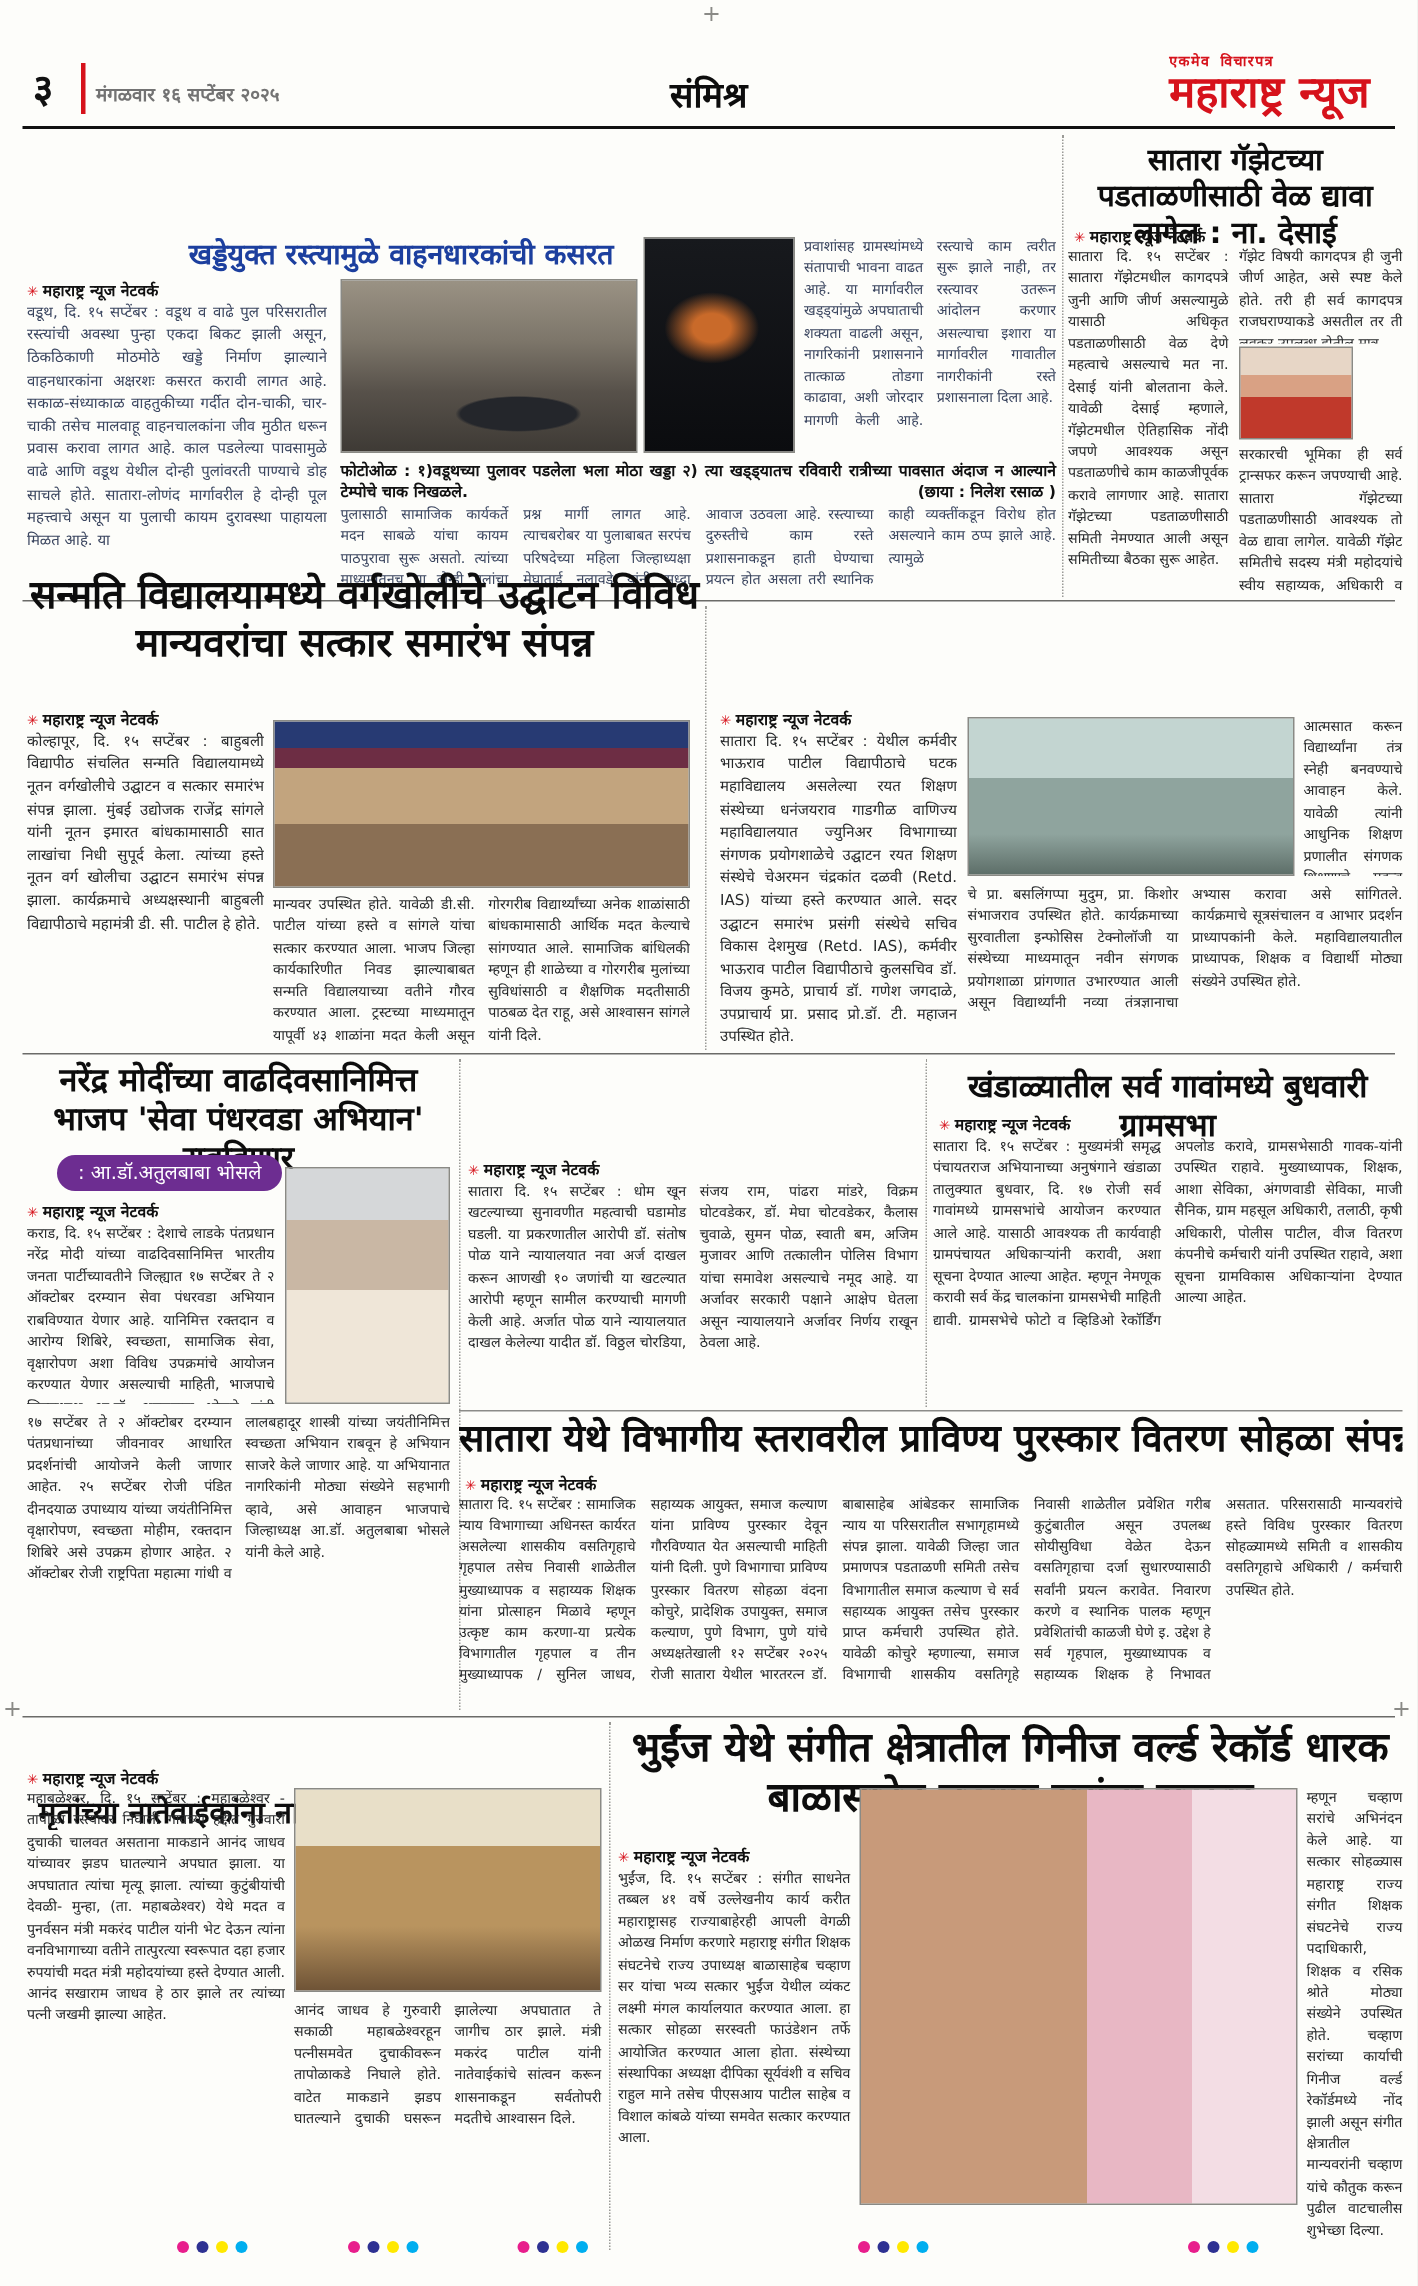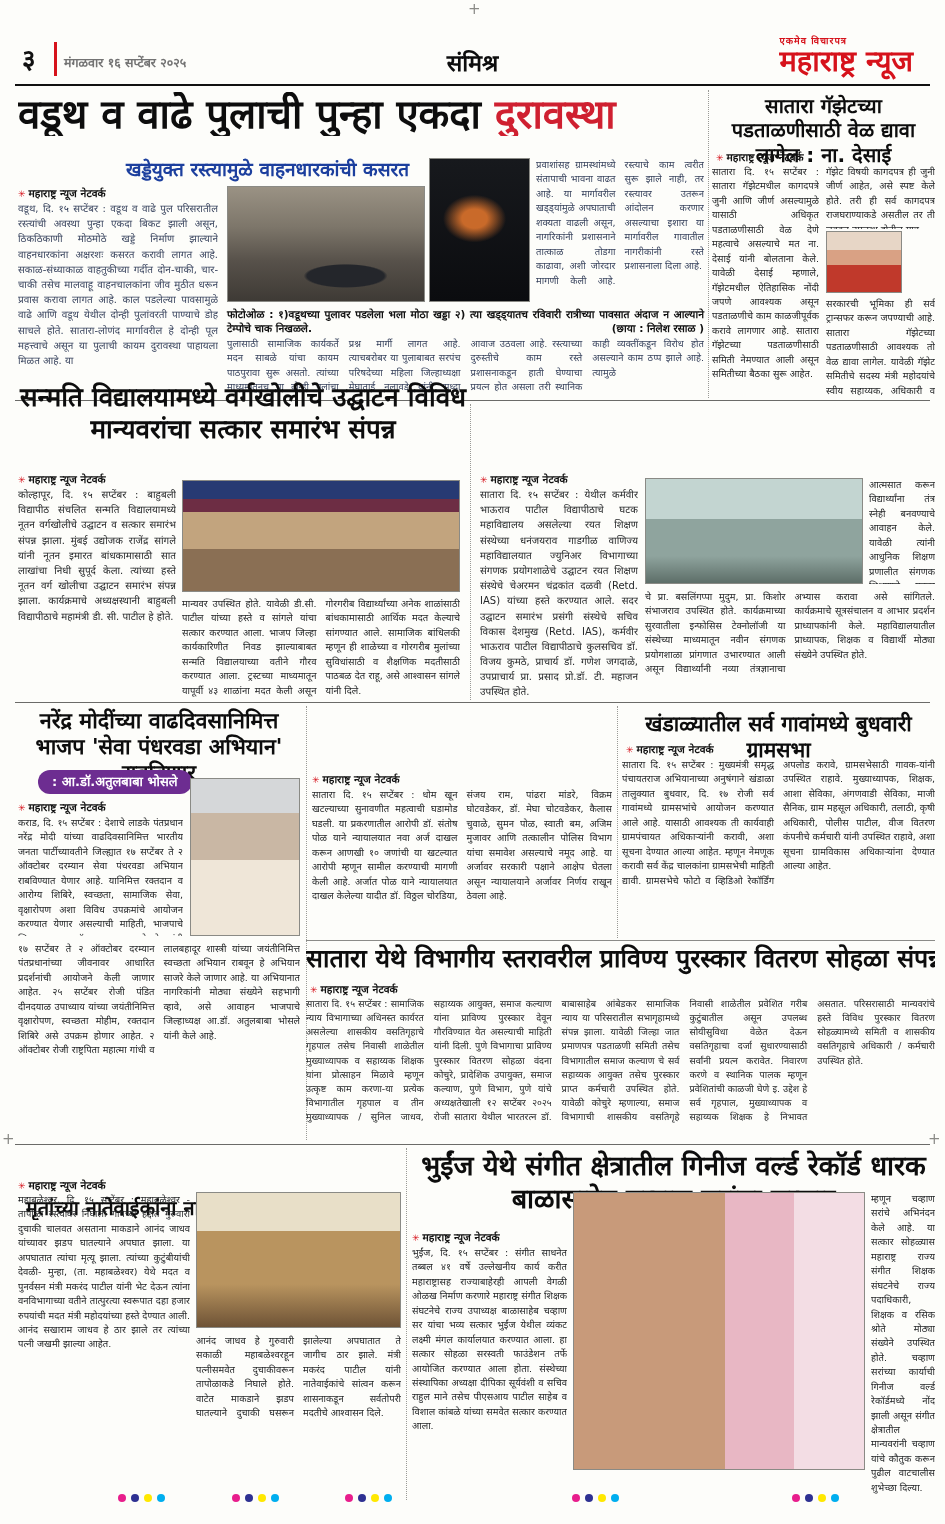--- a/index.html
+++ b/index.html
@@ -37,7 +37,7 @@
   .badge{display:inline-block;background:#6d2d91;color:#fff;border-radius:14px;
          padding:2px 14px 4px;font-weight:bold;font-size:13px;}
   .masthead-title{color:#d6121b;font-weight:800;font-size:29px;line-height:1;}
-  .masthead-tagline{color:#d6121b;font-weight:bold;font-size:9.5px;letter-spacing:1px;}
+  .masthead-tagline{color:#d6121b;font-weight:bold;font-size:9.5px;letter-spacing:1px;font-family:Liberation Mono, monospace;}
 </style>
 </head>
 <body>

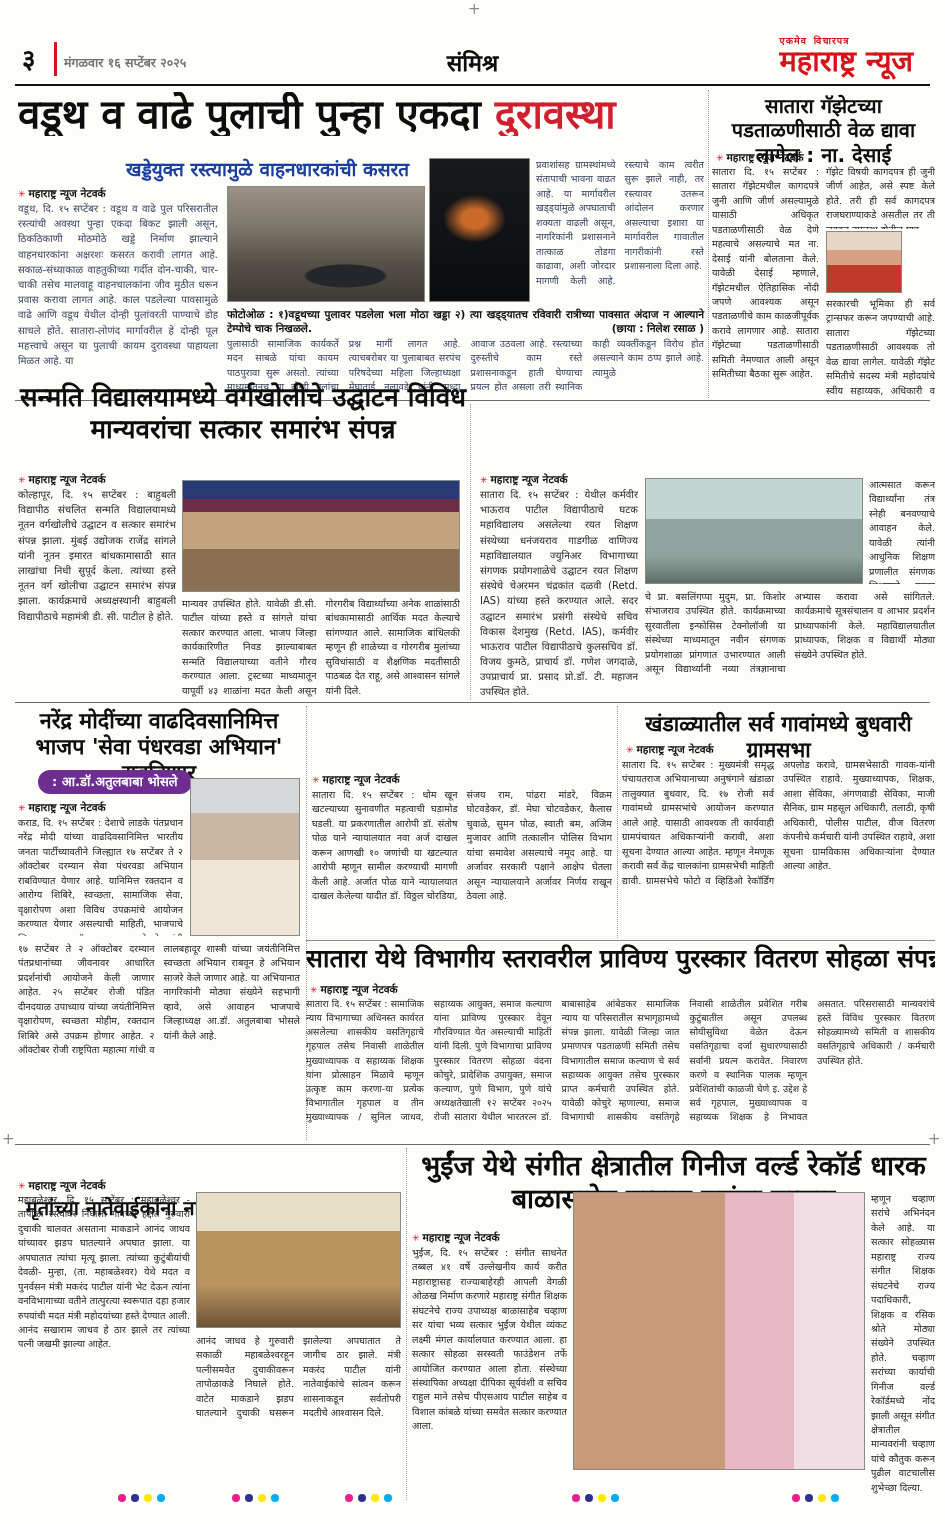--- a/index.html
+++ b/index.html
@@ -58,9 +58,6 @@
   </div>
   <div class="abs rule-h" style="left:15px;top:84px;width:915px;"></div>
 
-  <div class="abs" style="left:18px;top:92px;width:686px;font-size:40px;font-weight:800;line-height:1.1;color:#0d0d0d;white-space:nowrap;overflow:hidden;">
-    <span>वडूथ व वाढे पुलाची पुन्हा एकदा </span><span style="color:#cf2030;">दुरावस्था</span>
-  </div>
   <div class="abs" style="left:95px;top:156px;width:345px;text-align:center;font-size:19px;font-weight:bold;color:#1c3f9e;">खड्डेयुक्त रस्त्यामुळे वाहनधारकांची कसरत</div>
   <div class="abs byline" style="left:18px;top:186px;">
     <span class="star">✳</span><span>महाराष्ट्र न्यूज नेटवर्क</span>

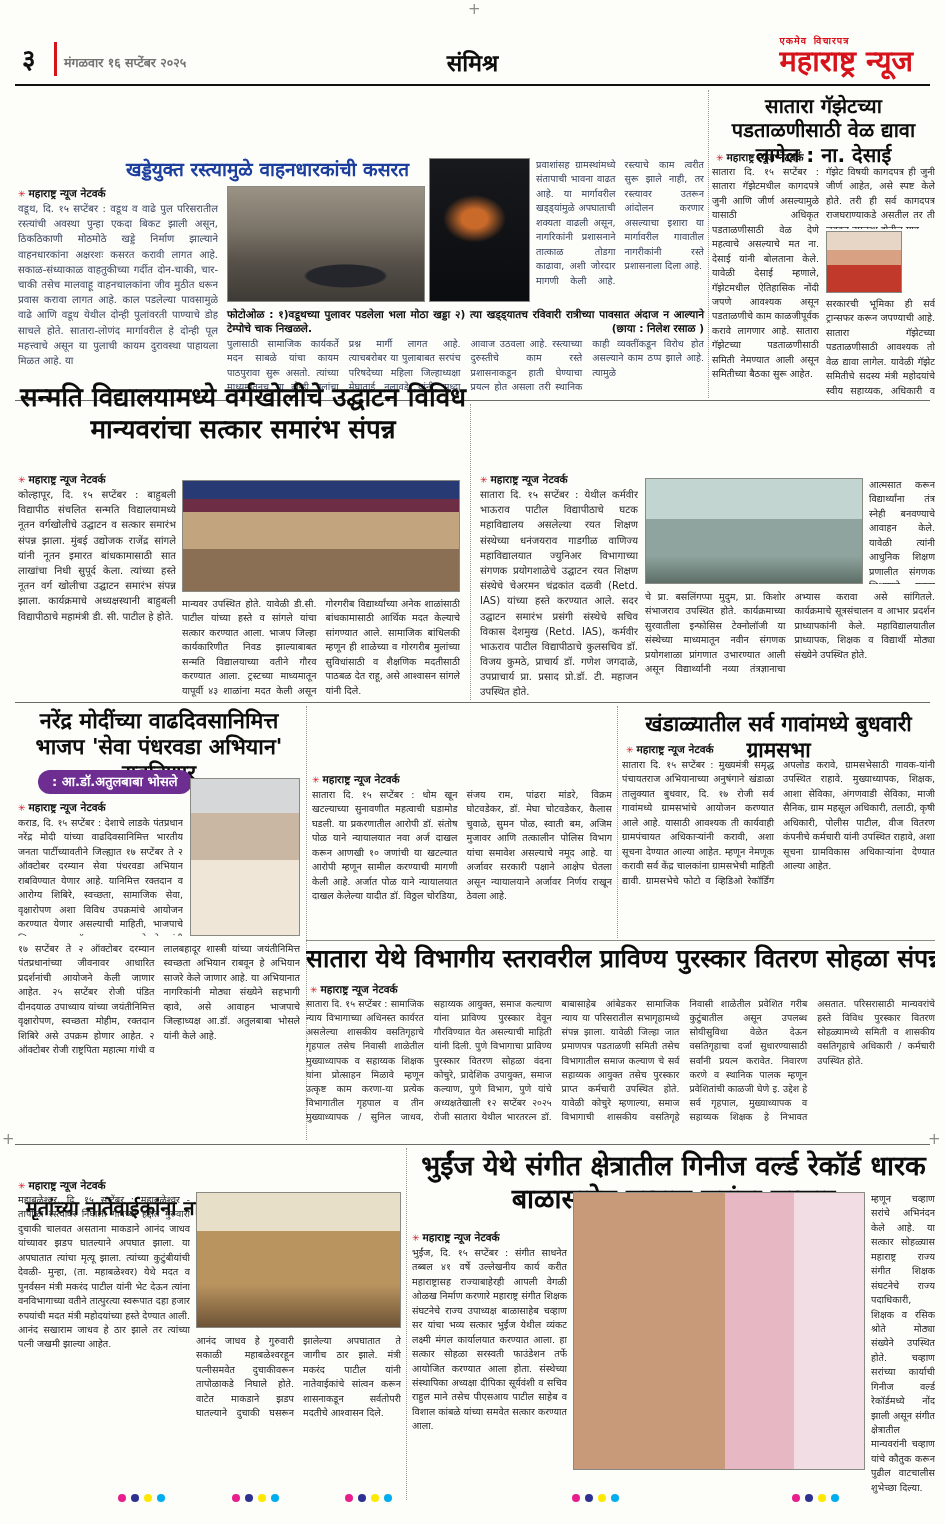--- a/index.html
+++ b/index.html
@@ -35,7 +35,7 @@
   .ph-help{background:linear-gradient(180deg,#e8dfc8 0 28%,#b9945f 28% 68%,#6e5336 100%);}
   .ph-music{background:linear-gradient(90deg,#c89a7a 0 52%,#e8b7c4 52% 76%,#f3dde4 76% 100%);}
   .badge{display:inline-block;background:#6d2d91;color:#fff;border-radius:14px;
-         padding:2px 14px 4px;font-weight:bold;font-size:13px;}
+         padding:2px 14px 4px;font-weight:normal;font-size:13px;}
   .masthead-title{color:#d6121b;font-weight:800;font-size:29px;line-height:1;}
   .masthead-tagline{color:#d6121b;font-weight:bold;font-size:9.5px;letter-spacing:1px;font-family:Liberation Mono, monospace;}
 </style>

